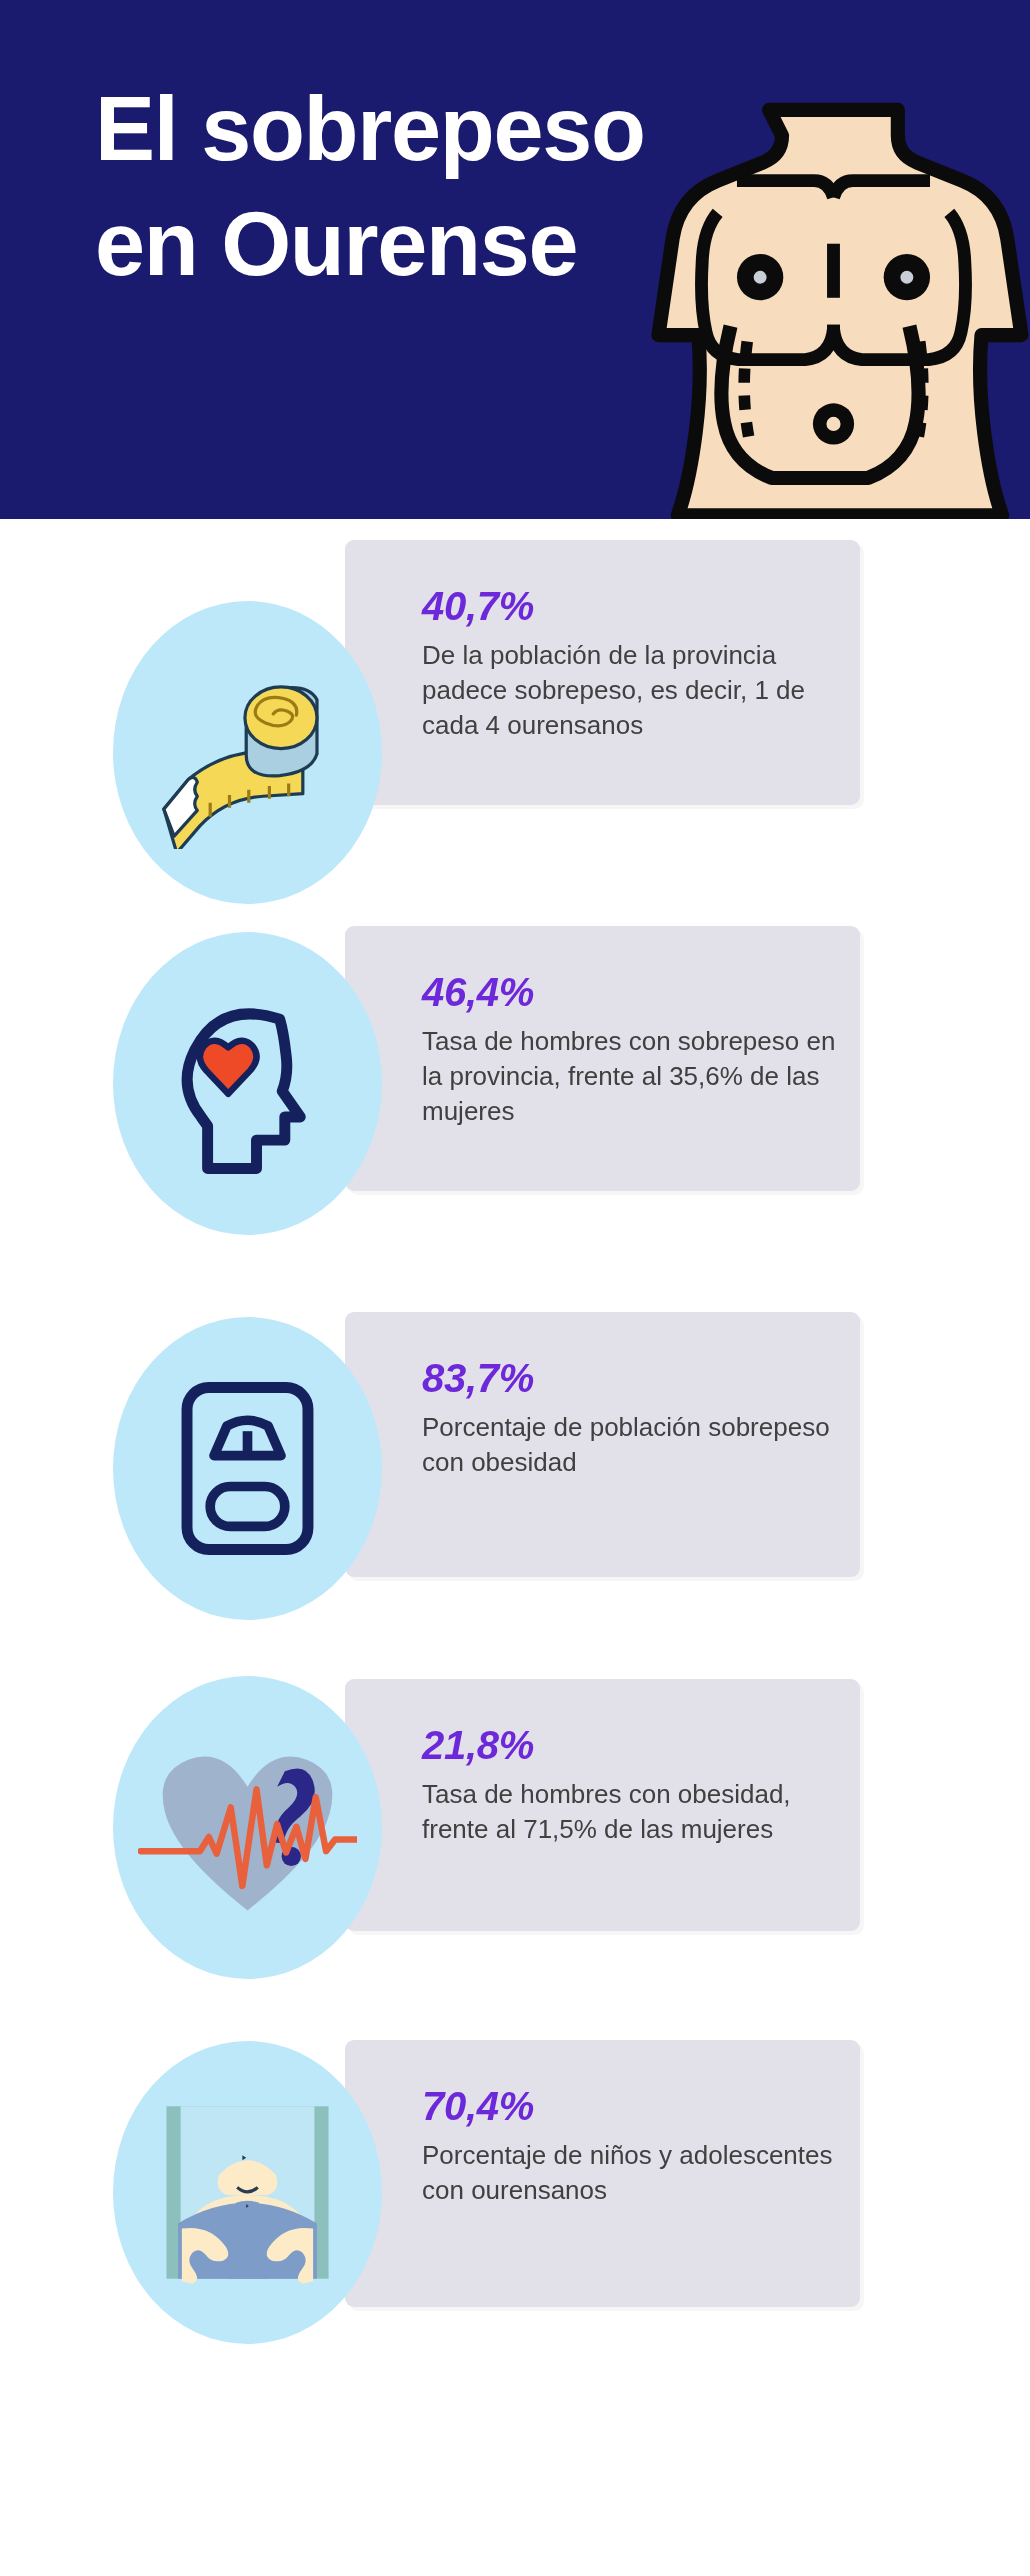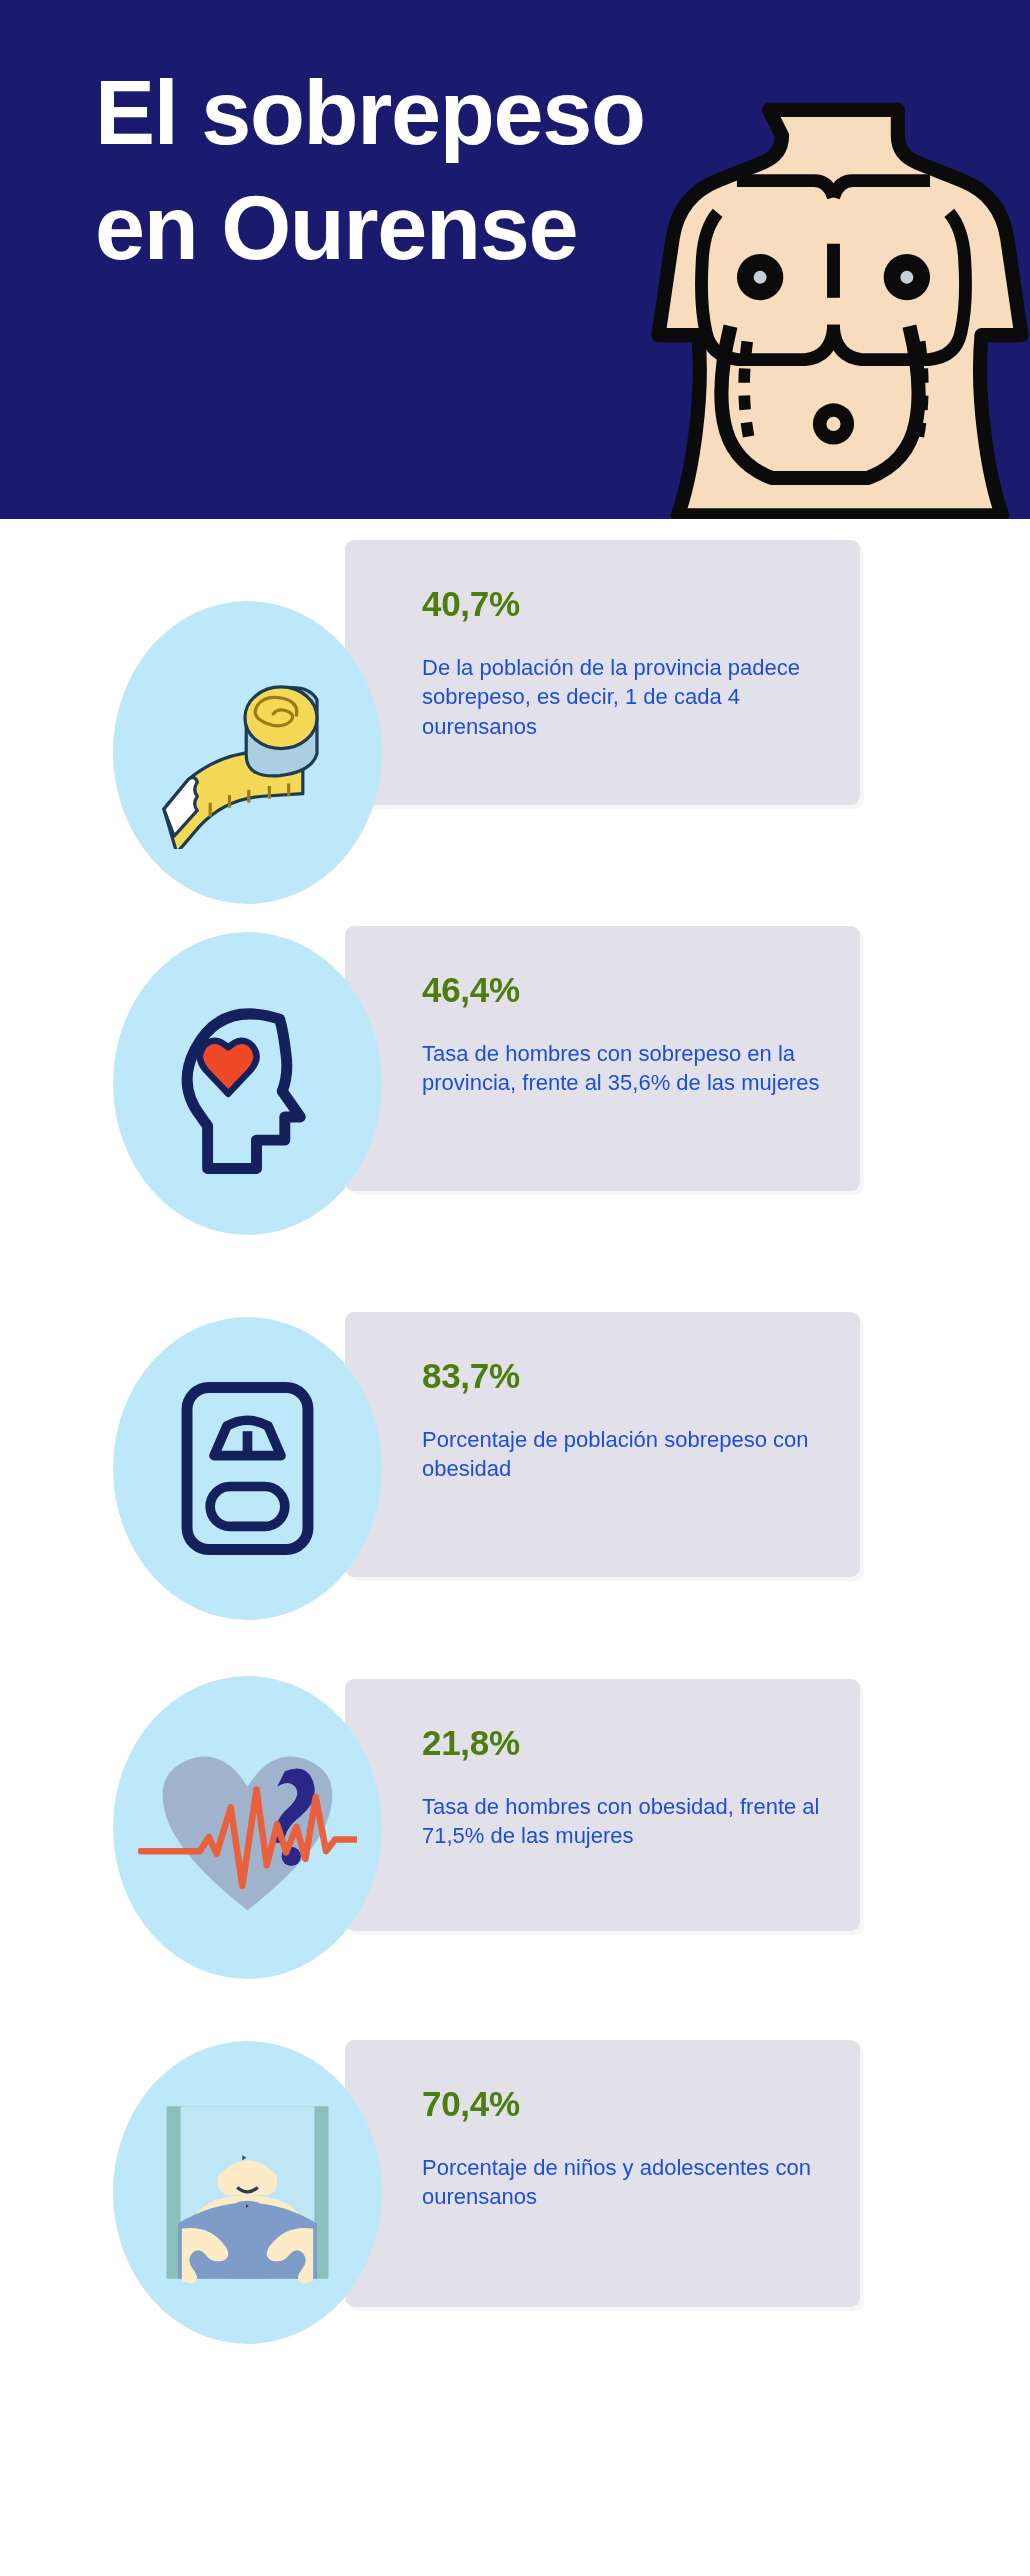--- a/index.html
+++ b/index.html
@@ -18,7 +18,7 @@
     overflow:hidden;
   }
   .header-title {
-    position:absolute; left:95px; top:56px;
+    position:absolute; left:95px; top:72px;
     width:612px;
     color:#ffffff;
     font-size:90px;

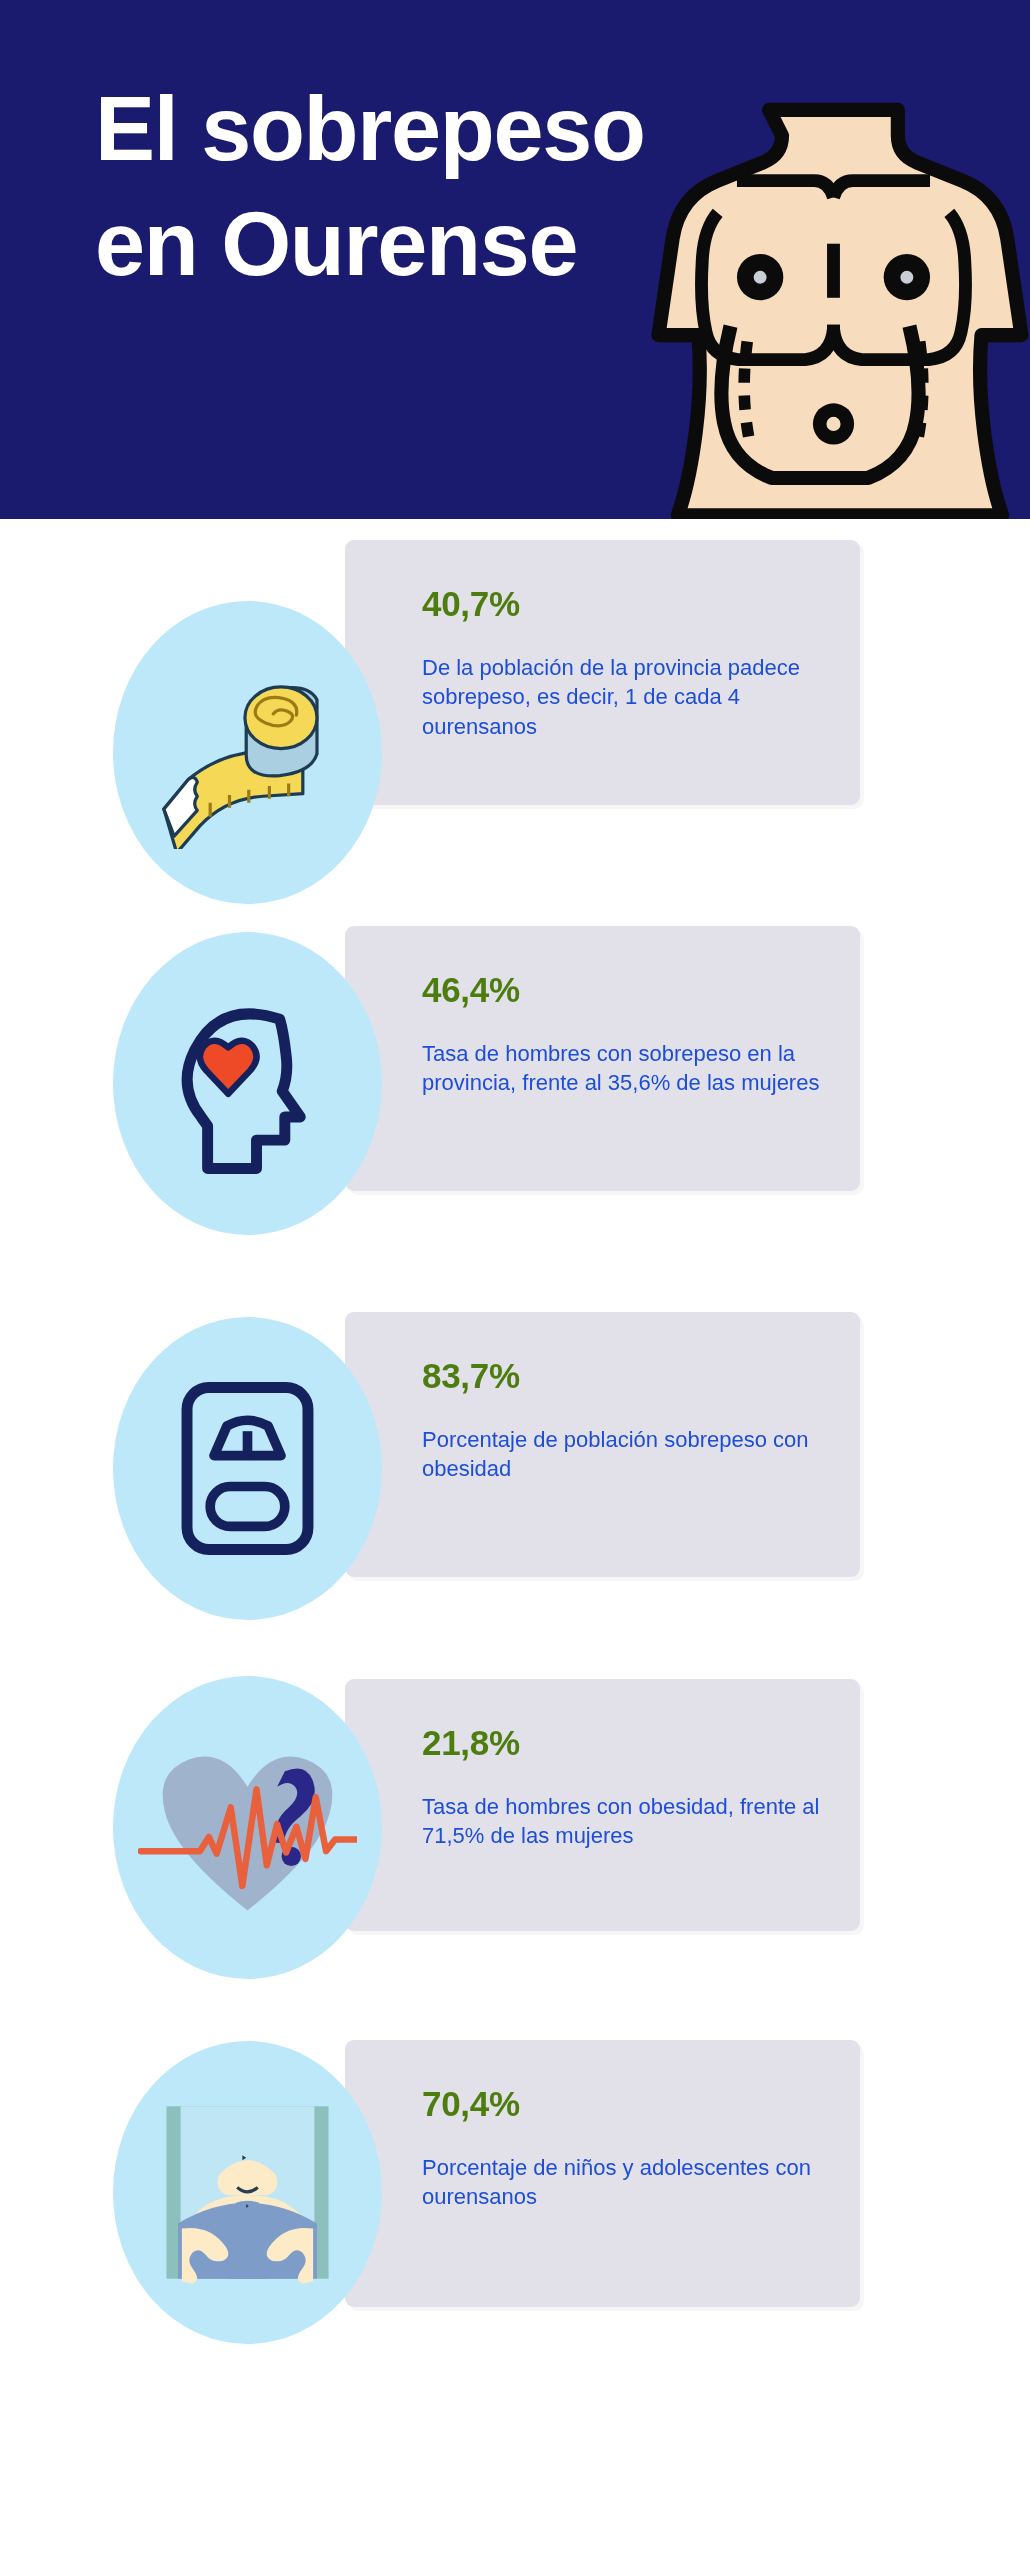--- a/index.html
+++ b/index.html
@@ -68,11 +68,12 @@
   .panel.h5 { height:267px; }
 
   .stat {
-    font-size:35px;
+    font-size:40px;
     font-weight:bold;
-    color:#4d7c0f;
+    color:#6d28d9;
     letter-spacing:-0.3px;
     line-height:1;
+    font-style:italic;
   }
   .desc {
     margin-top:32px;

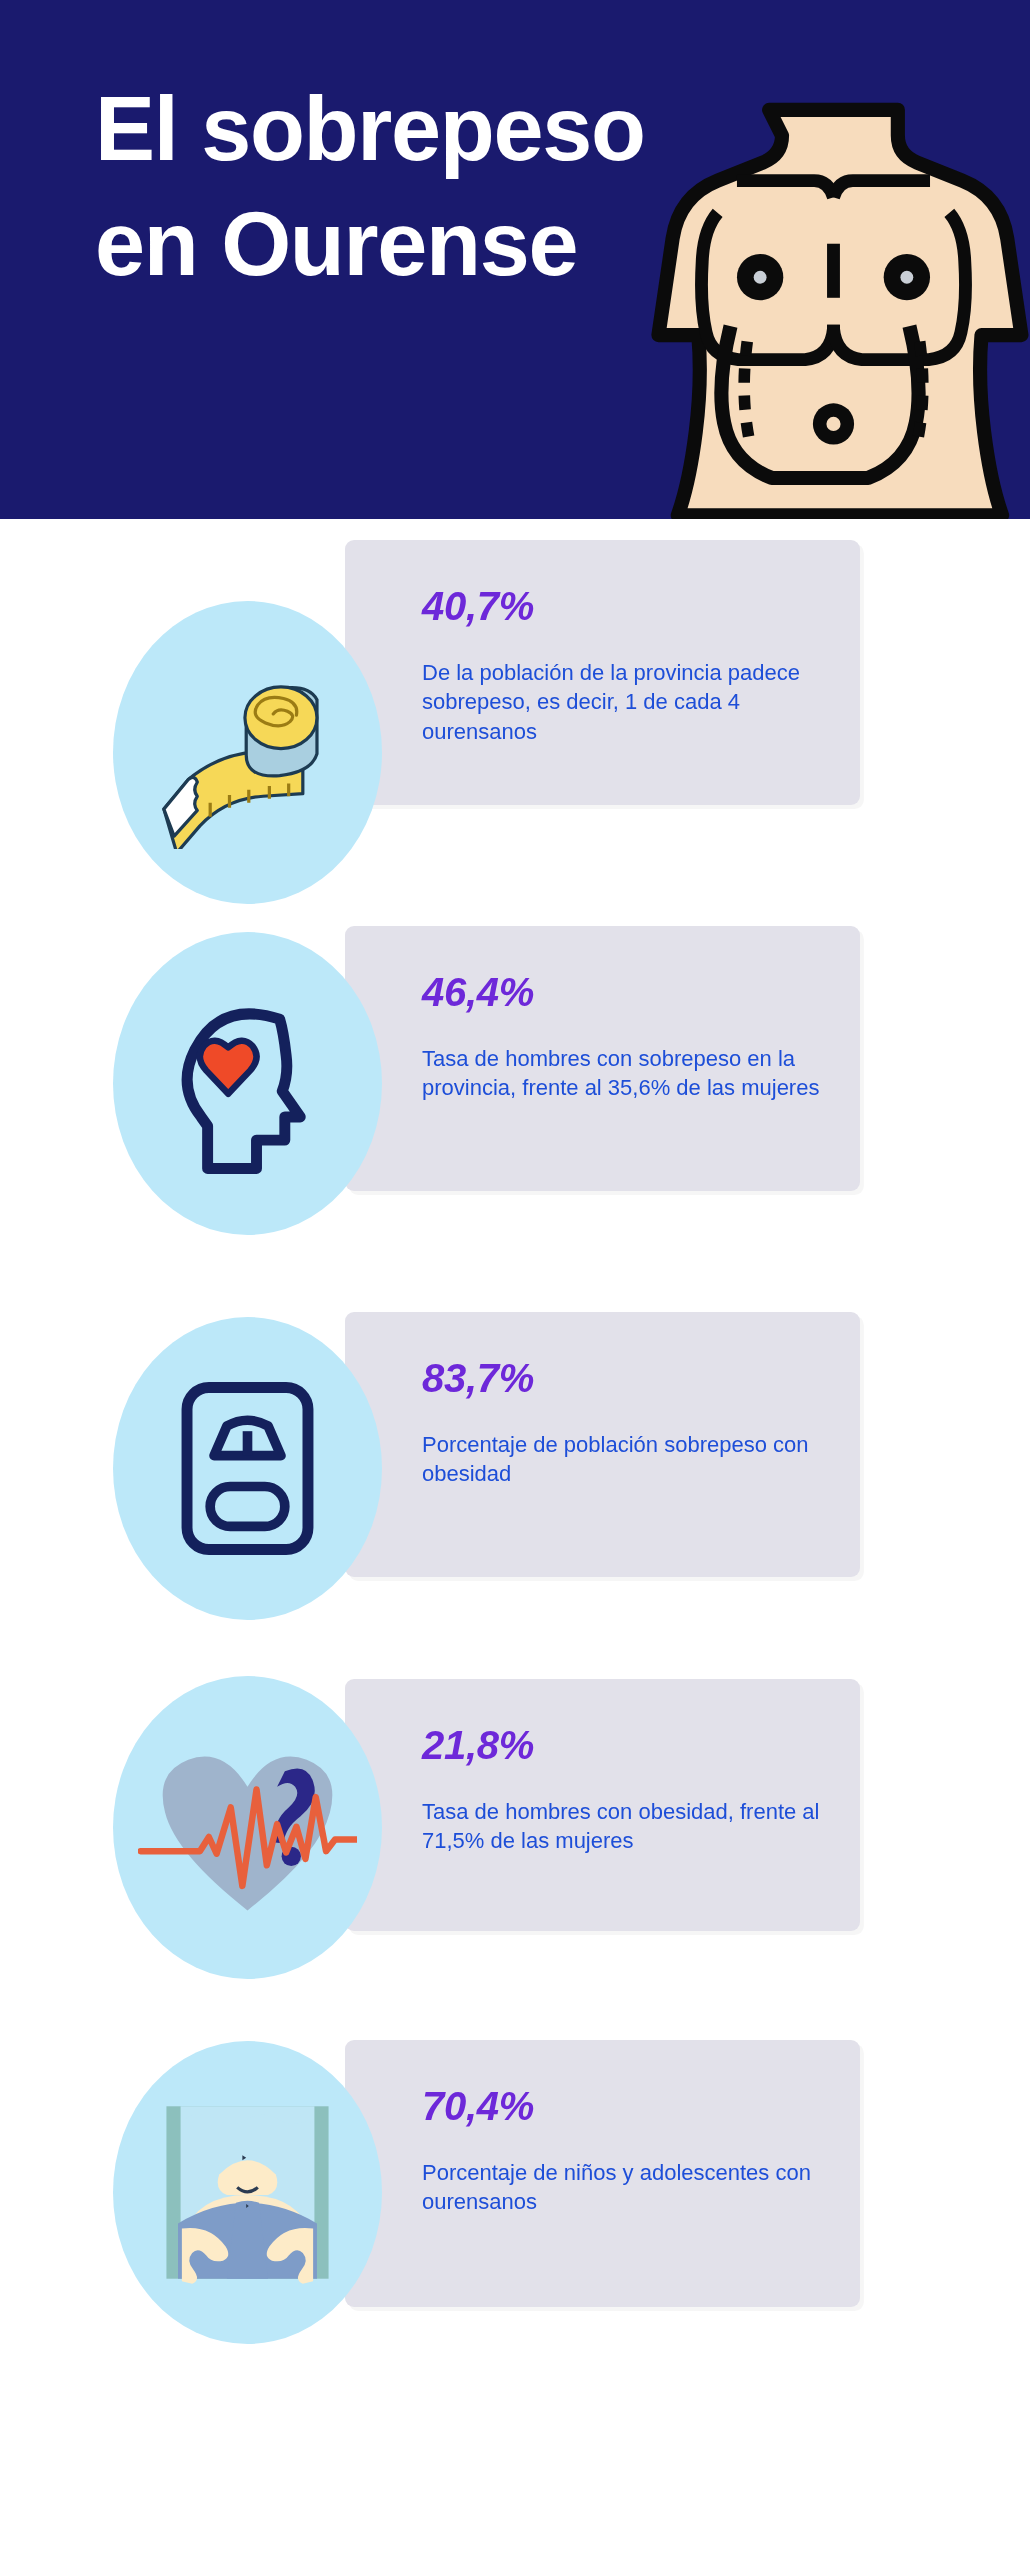--- a/index.html
+++ b/index.html
@@ -76,10 +76,10 @@
     font-style:italic;
   }
   .desc {
-    margin-top:32px;
-    font-size:22px;
+    margin-top:12px;
+    font-size:26px;
     line-height:1.35;
-    color:#1d4ed8;
+    color:#404040;
     max-width:393px;
     font-weight:400;
   }

